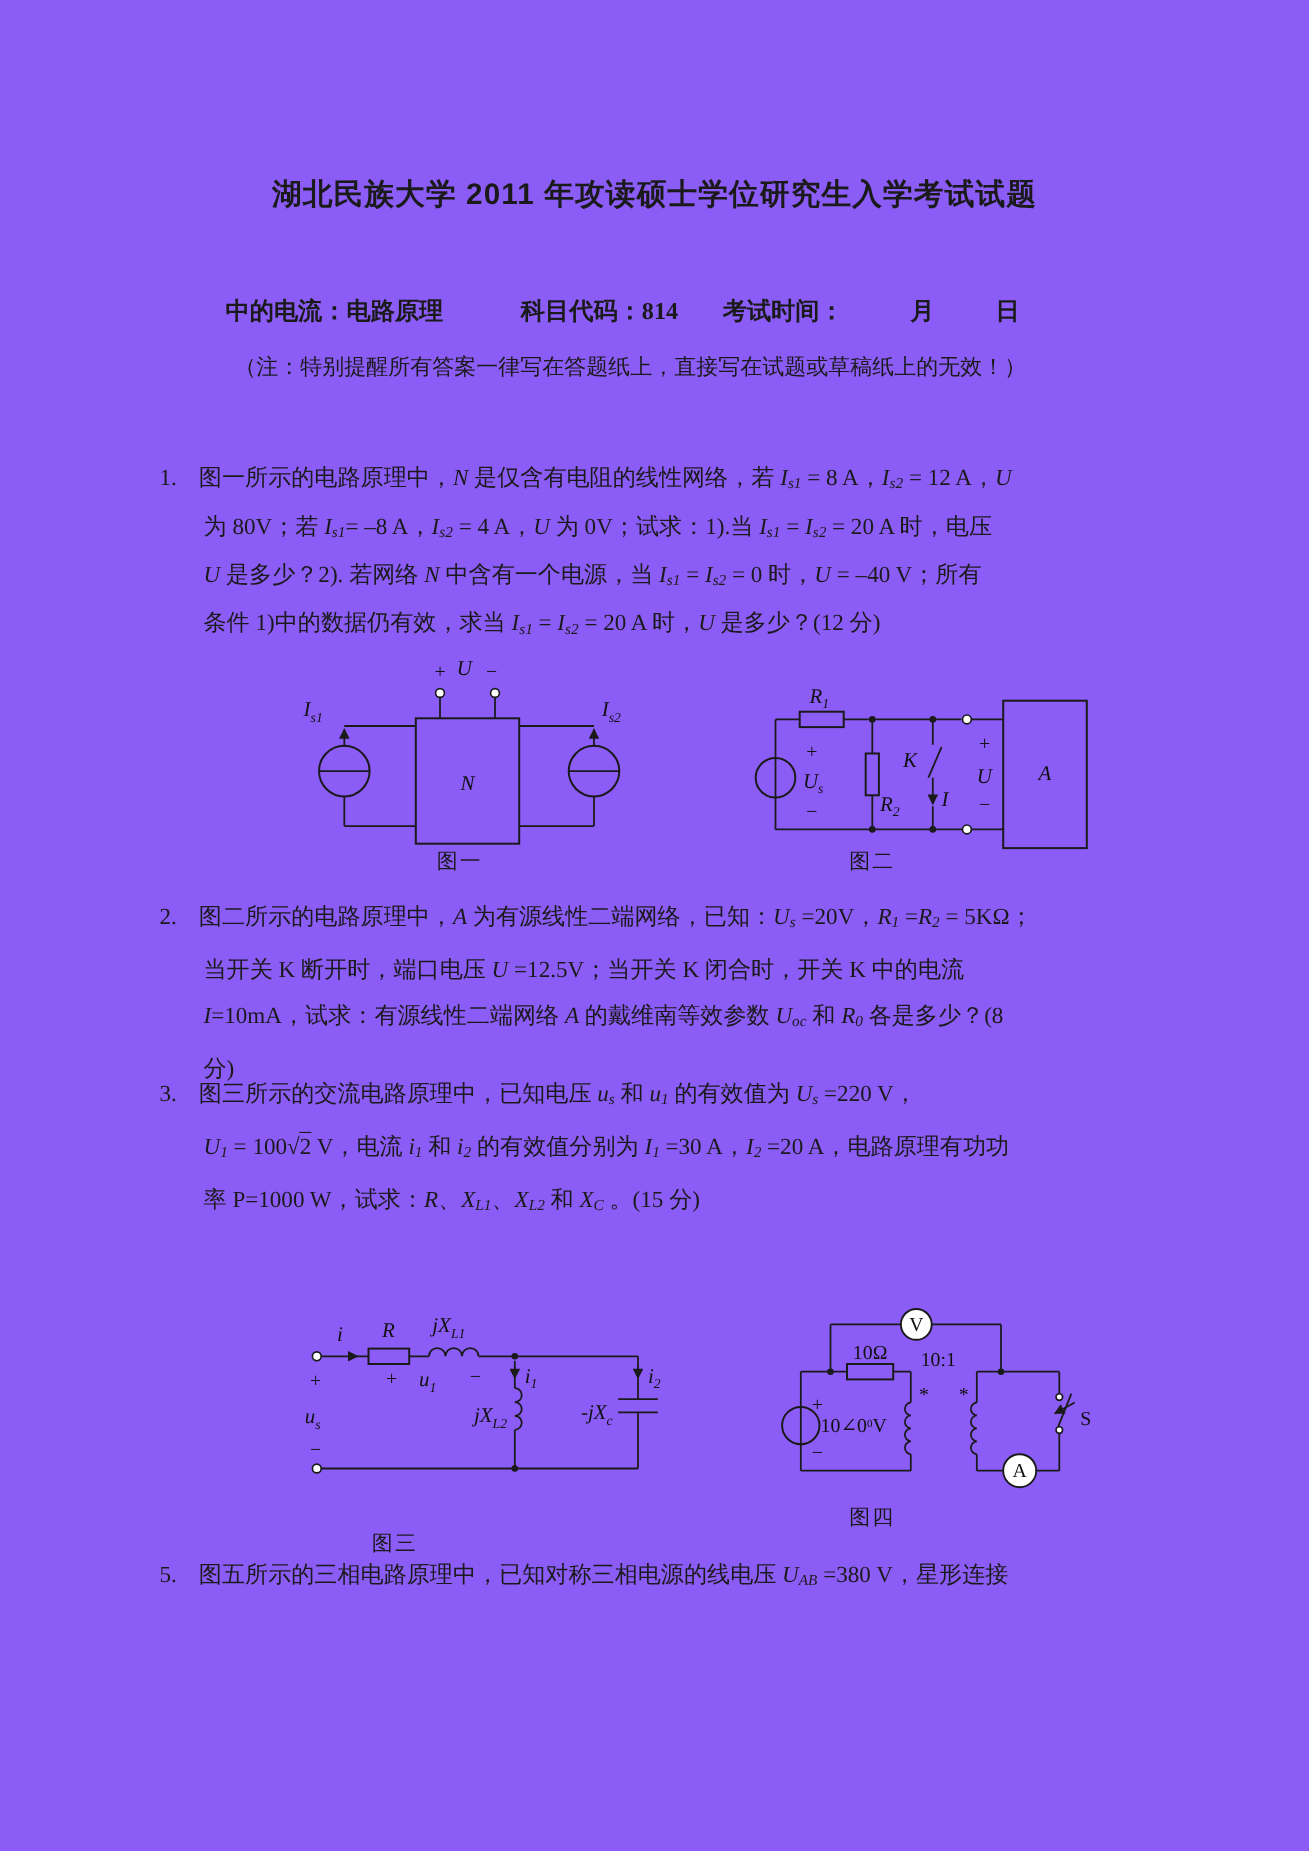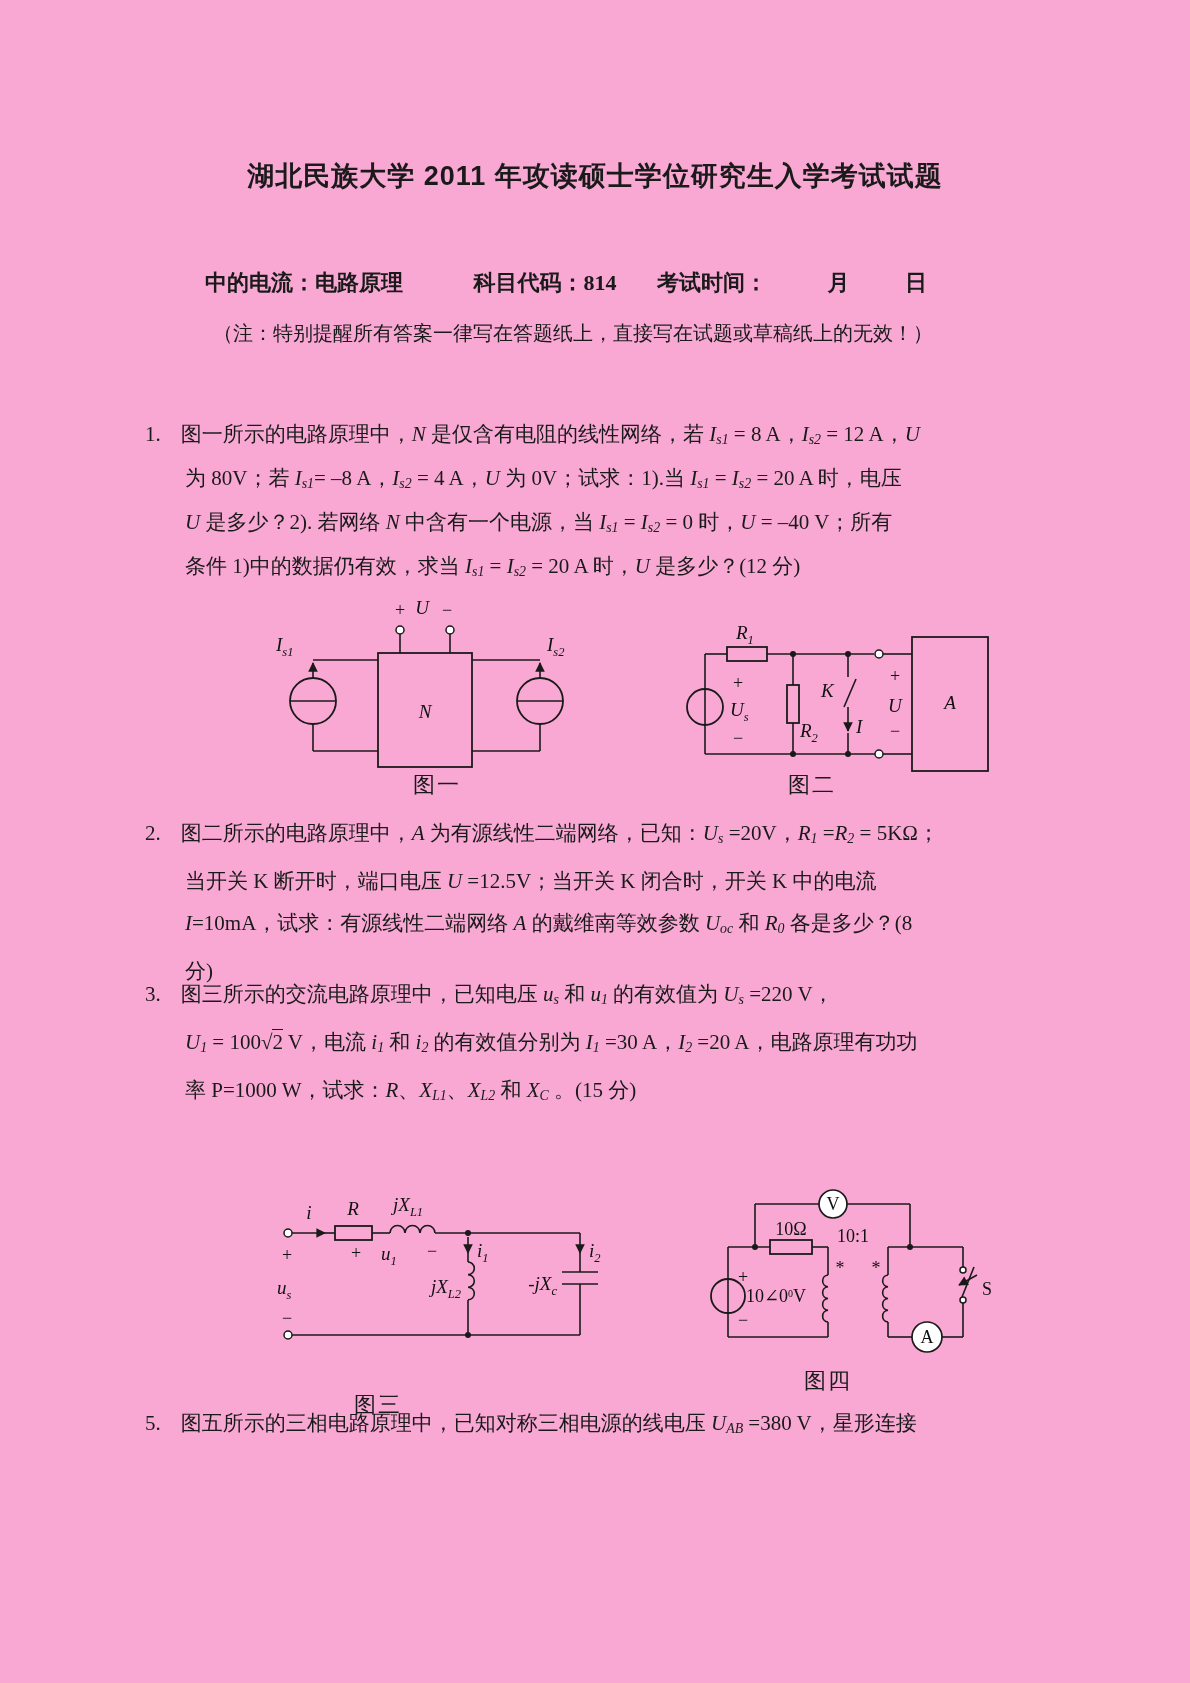--- a/index.html
+++ b/index.html
@@ -3,7 +3,7 @@
 <meta charset="utf-8">
 <style>
   html,body{margin:0;padding:0;background:#e8e8e8;}
-  .page{position:relative;width:1190px;height:1683px;background:#f9a8d4;margin:0 auto;
+  .page{position:relative;width:1190px;height:1683px;background:#8b5cf6;margin:0 auto;
         font-family:"Liberation Serif","DejaVu Serif",serif;color:#1a1a1a;overflow:hidden;}
   .title{position:absolute;top:158px;left:0;width:1190px;text-align:center;
          font-family:"Liberation Sans","DejaVu Sans",sans-serif;font-weight:bold;

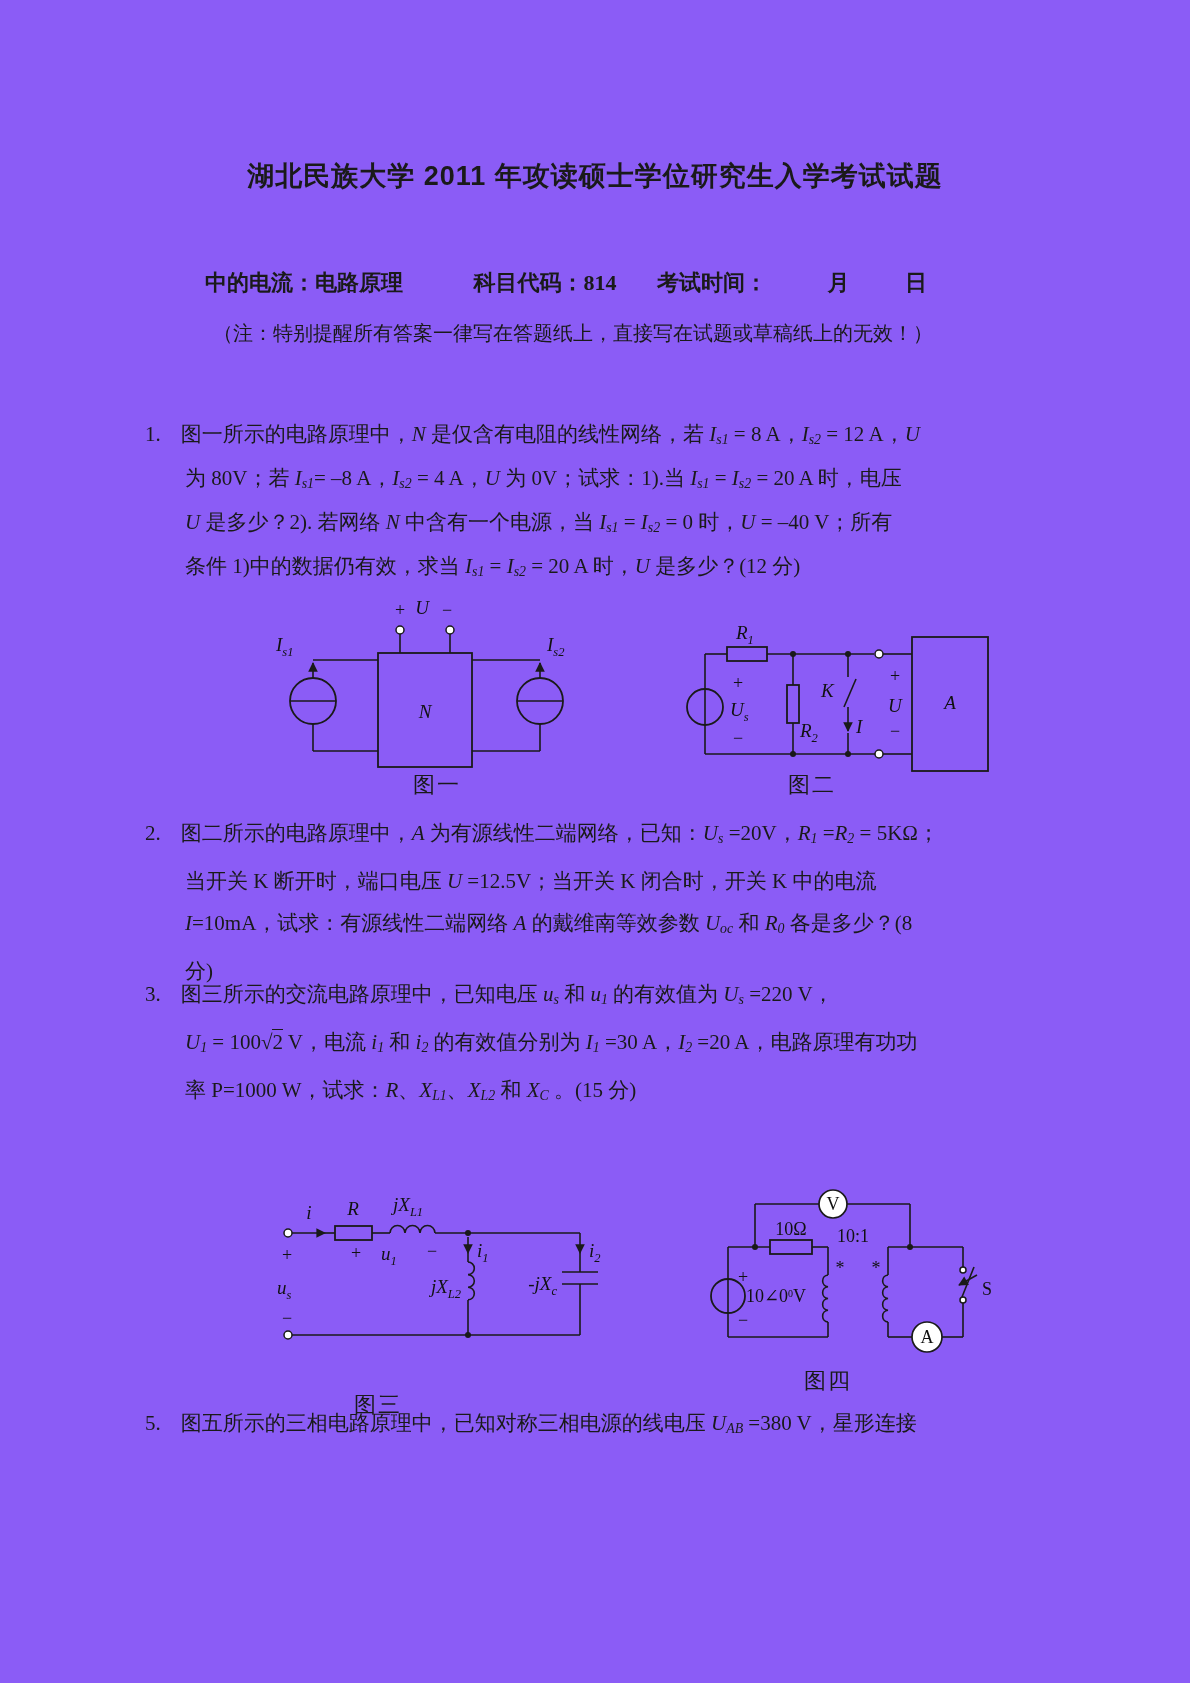--- a/index.html
+++ b/index.html
@@ -20,7 +20,7 @@
   .seg-s{font-style:italic;font-size:0.66em;vertical-align:-0.22em;letter-spacing:0;}
   .seg-q{border-top:1.5px solid #1a1a1a;}
   .fig{position:absolute;}
-  .fig-cap{position:absolute;width:80px;text-align:center;font-size:22px;letter-spacing:2px;}
+  .fig-cap{position:absolute;width:80px;text-align:left;font-size:19px;letter-spacing:2px;}
   
   .wire{stroke:#1a1a1a;stroke-width:1.6;fill:none;}
   .box{stroke:#1a1a1a;stroke-width:1.8;fill:none;}

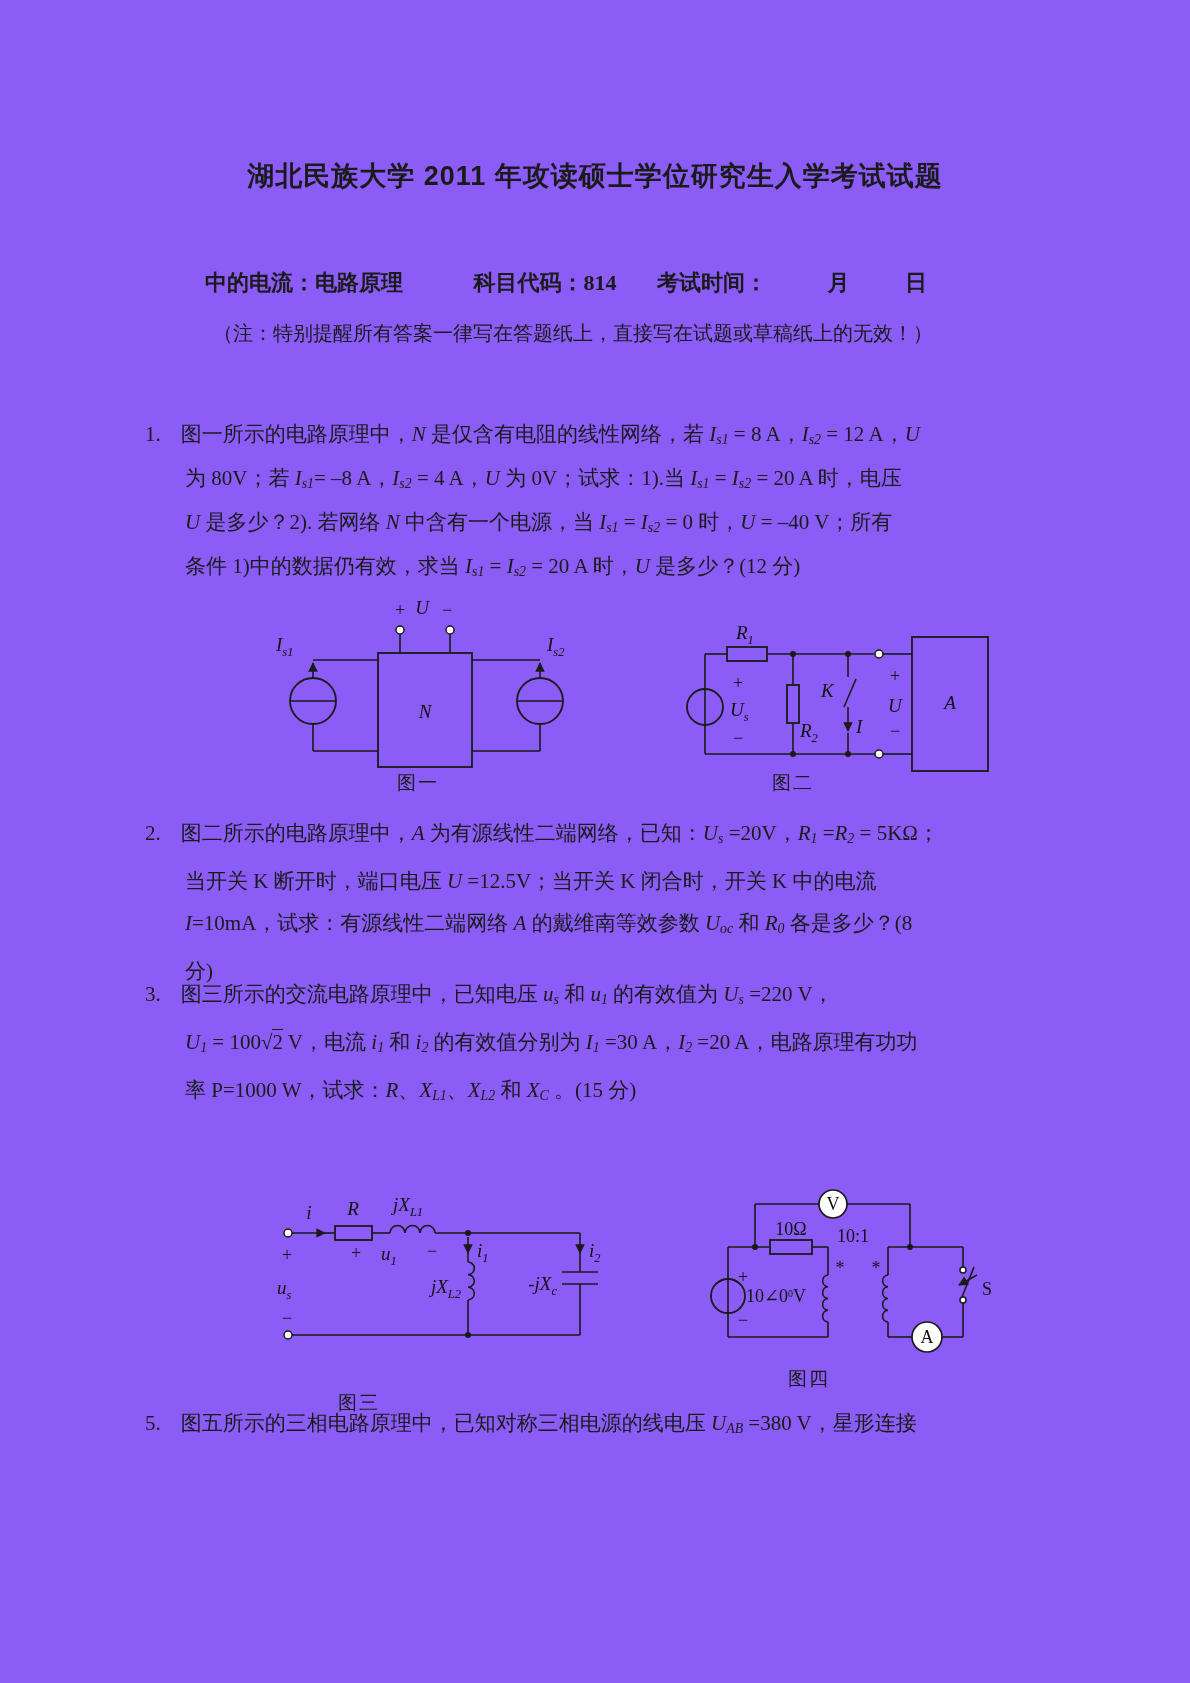--- a/index.html
+++ b/index.html
@@ -270,7 +270,7 @@
     </g>
     <line class="wire" x1="38" y1="152" x2="138" y2="152"></line>
   </svg>
-  <div class="fig-cap" style="left:788px;top:1366px;">图四</div>
+  <div class="fig-cap" style="left:772px;top:1366px;">图四</div>
 
   <div class="question" style="top:1410px;line-height:26px;">
     <span class="qnum">5.</span><span><span>图五所示的三相电路原理中，已知对称三相电源的线电压 </span><span class="seg-v">U</span><span class="seg-s">AB</span><span> =380 V，星形连接</span><br></span>

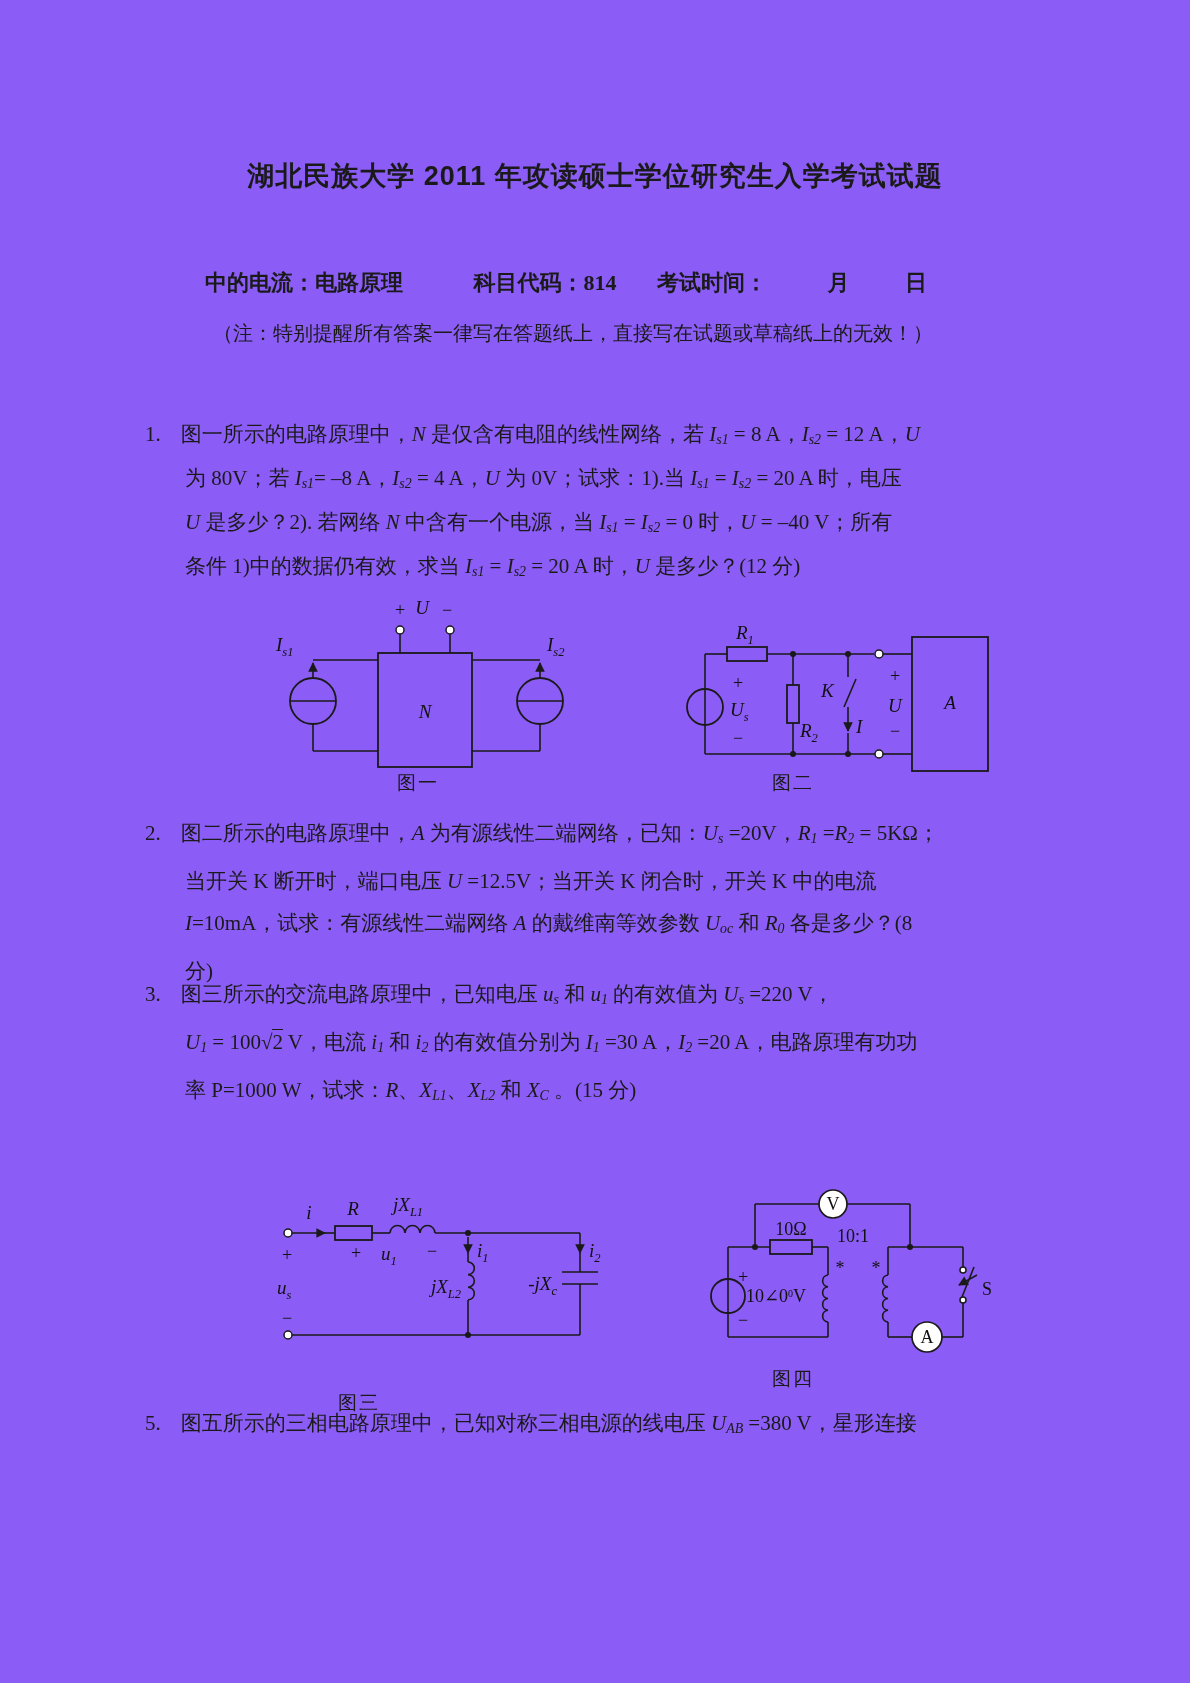--- a/index.html
+++ b/index.html
@@ -272,7 +272,7 @@
   </svg>
   <div class="fig-cap" style="left:772px;top:1366px;">图四</div>
 
-  <div class="question" style="top:1410px;line-height:26px;">
+  <div class="question" style="top:1410px;line-height:43px;">
     <span class="qnum">5.</span><span><span>图五所示的三相电路原理中，已知对称三相电源的线电压 </span><span class="seg-v">U</span><span class="seg-s">AB</span><span> =380 V，星形连接</span><br></span>
   </div>
 

